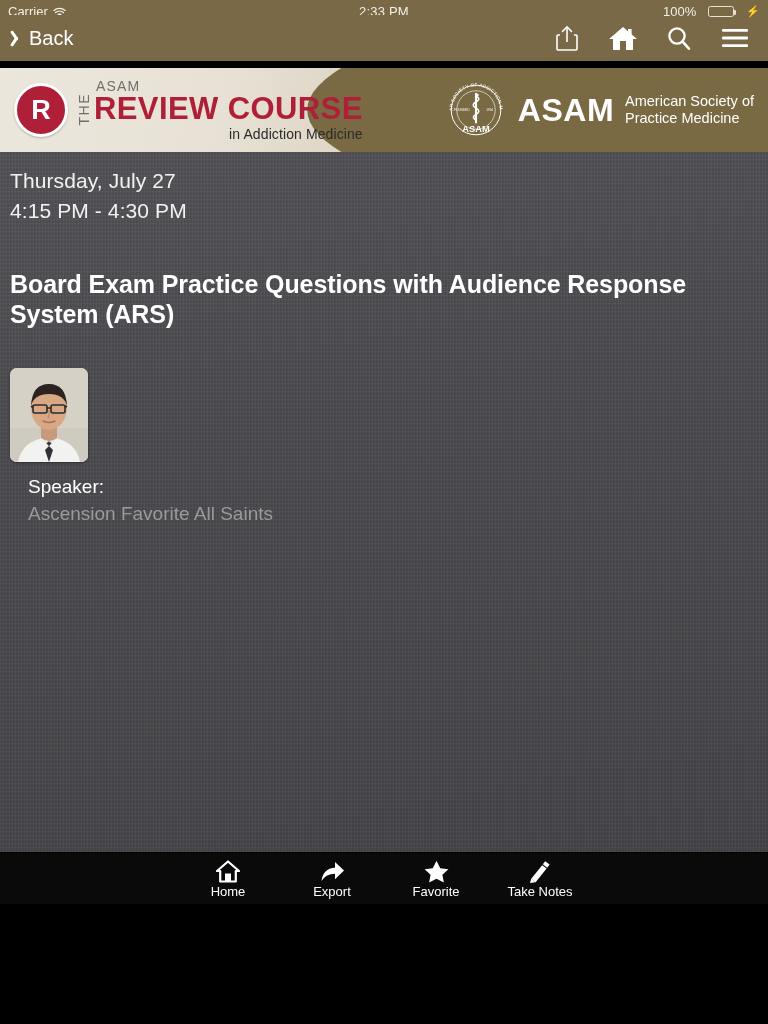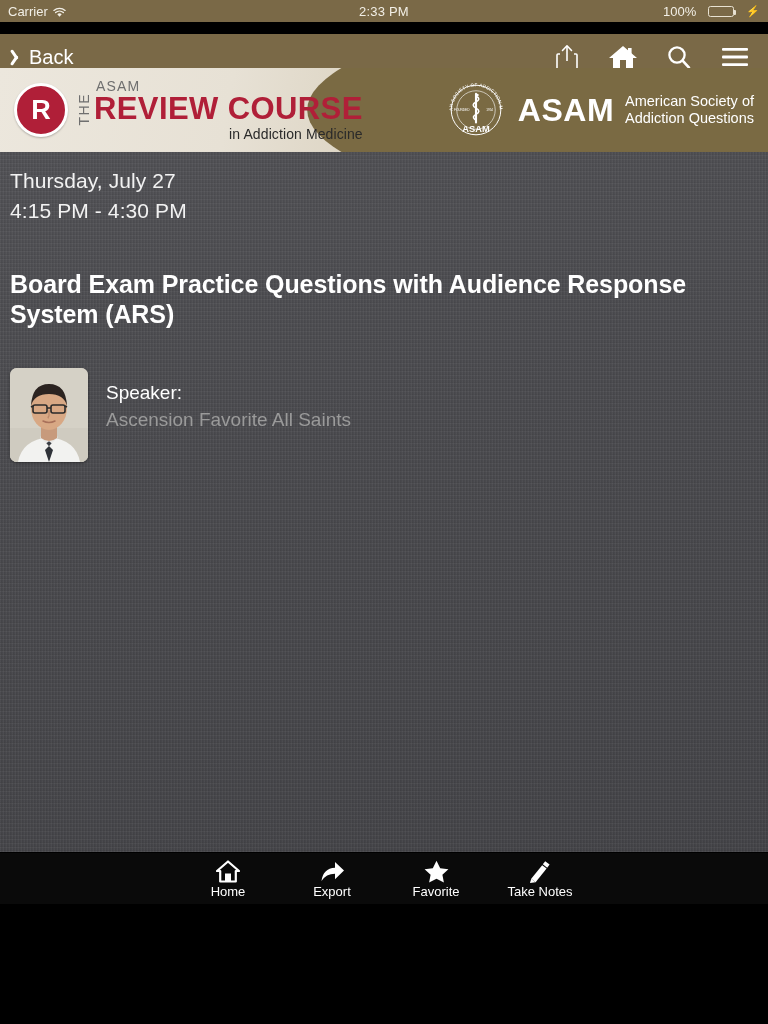--- a/index.html
+++ b/index.html
@@ -37,7 +37,7 @@
 
   
   .navbar {
-    position:absolute; top:34px; left:0; width:768px; height:46px;
+    position:absolute; top:15px; left:0; width:768px; height:46px;
     background:#7a6947;
     display:flex; align-items:center;
   }

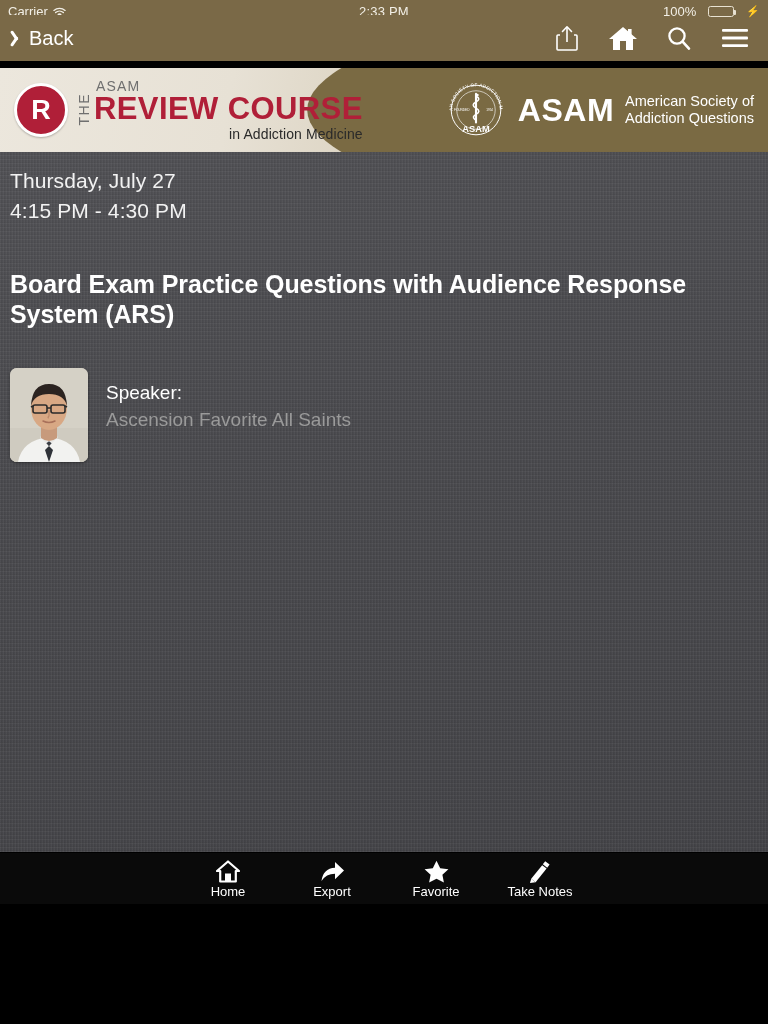--- a/index.html
+++ b/index.html
@@ -244,7 +244,7 @@
       <span class="asam-word">ASAM</span>
       <span class="asam-full">
         <div>American Society of</div>
-        <div>Addiction Questions</div>
+        <div>Practice Medicine</div>
       </span>
     </div>
   </div>

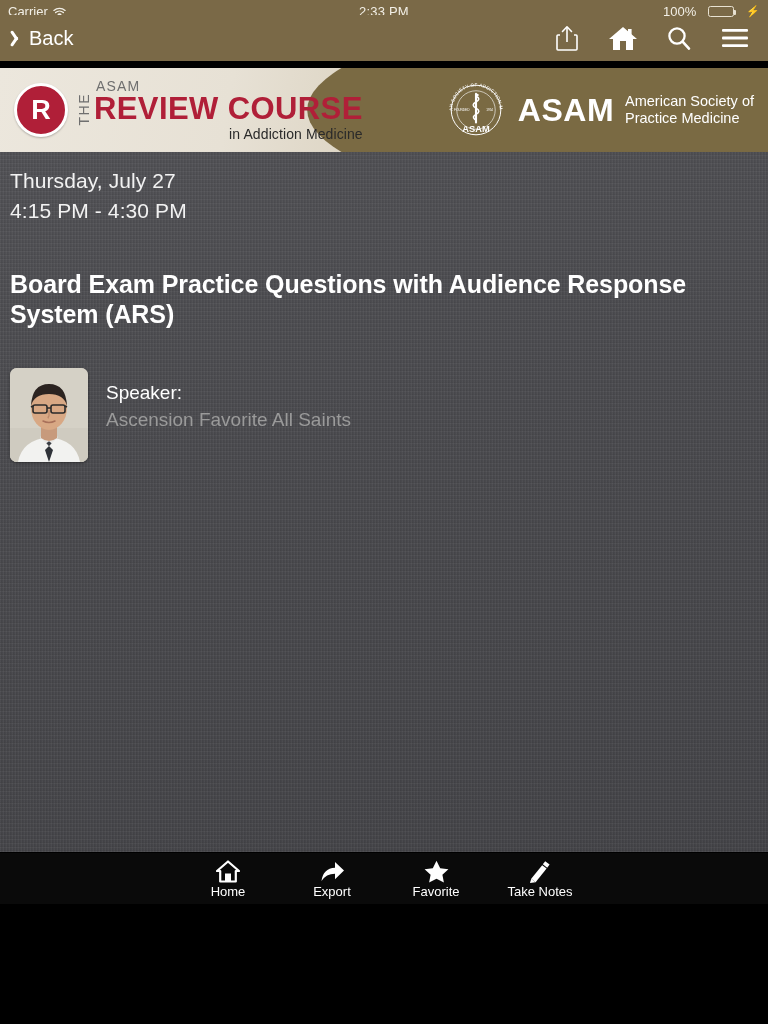--- a/index.html
+++ b/index.html
@@ -115,7 +115,7 @@
     color:#ffffff; font-size:25px; font-weight:bold; line-height:1.22;
     margin-top:43px; letter-spacing:-.1px; max-width:690px;
   }
-  .speaker-row { display:flex; margin-top:38px; }
+  .speaker-row { display:flex; margin-top:38px;flex-direction:column; }
   .photo {
     width:78px; height:94px; border-radius:7px; overflow:hidden;
     background:#cfcabf; flex:0 0 auto; position:relative;

